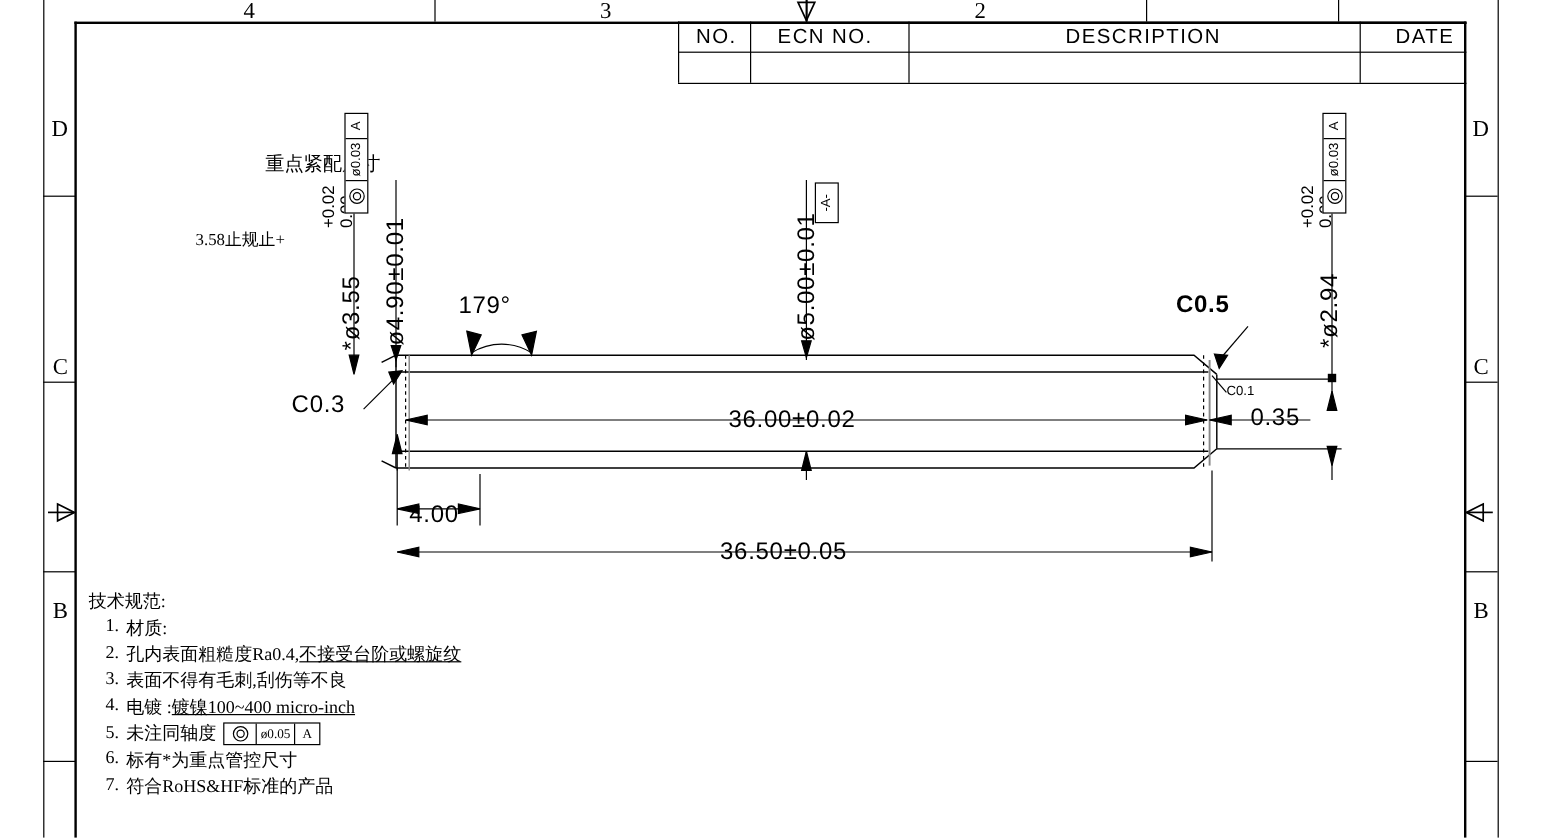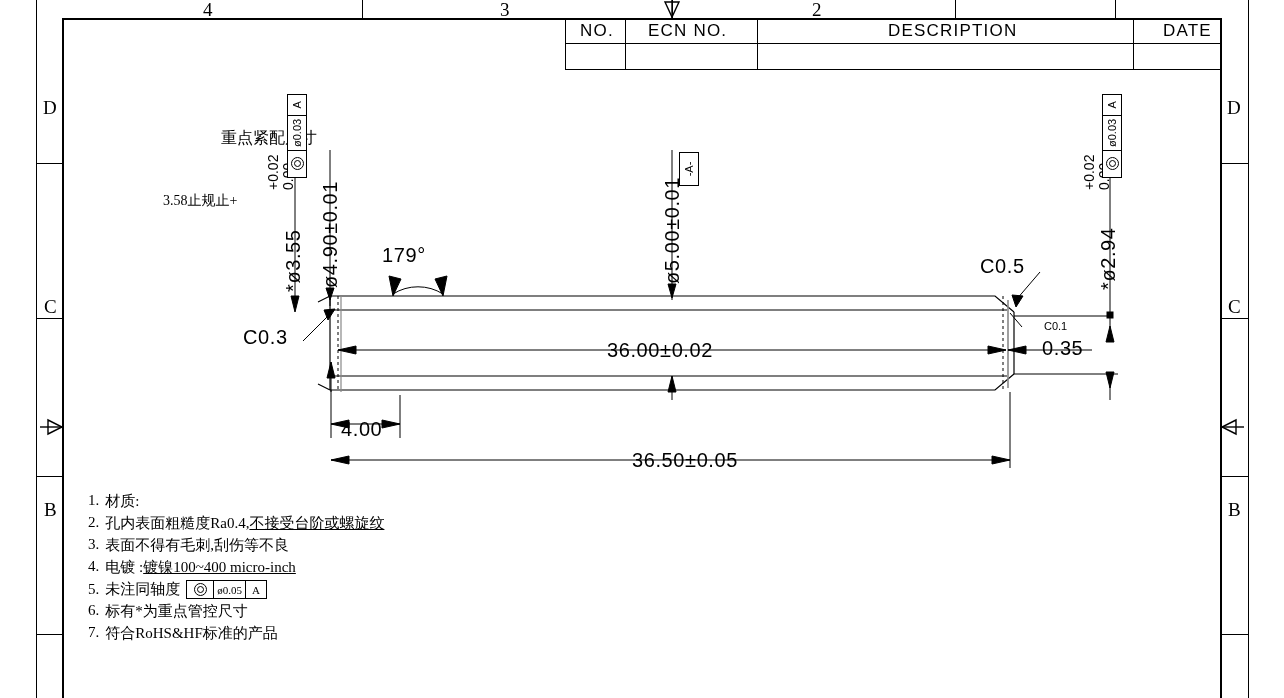--- a/index.html
+++ b/index.html
@@ -227,7 +227,7 @@
   <div class="txt dim" style="left:382px;top:245px;">179°</div>
 
   <div class="txt dim" style="left:243px;top:327px;">C0.3</div>
-  <div class="txt dim" style="left:980px;top:256px;">C0.5</div>
+  <div class="txt dim" style="left:980px;top:244px;font-weight:bold;">C0.5</div>
   <div class="txt dimsm" style="left:1022px;top:321px;">C0.1</div>
 
   <div class="txt dim" style="left:607px;top:340px;">36.00±0.02</div>

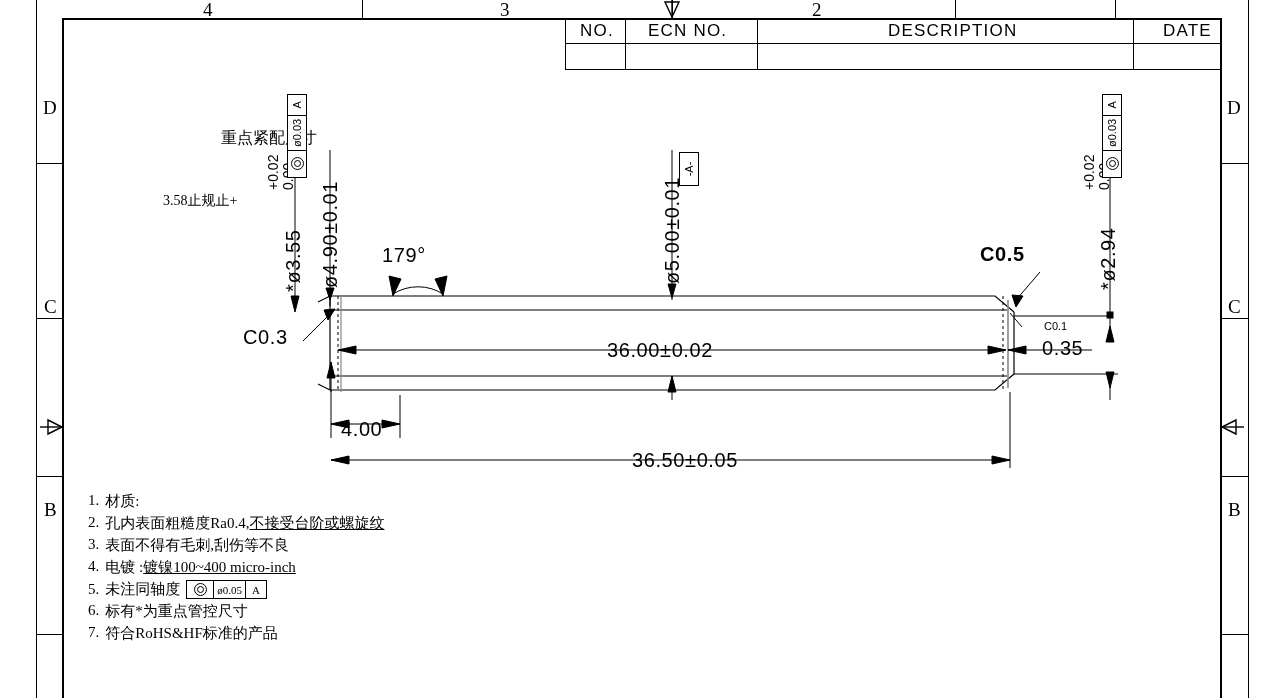--- a/index.html
+++ b/index.html
@@ -14,7 +14,7 @@
   .zone{font-size:19px;font-family:"Liberation Serif",serif;}
   .tblhdr{font-size:17px;letter-spacing:1.2px;}
   .dim{font-size:20px;letter-spacing:.6px;}
-  .dimsm{font-size:11px;margin-left:22px;}
+  .dimsm{font-size:11px;}
   .note{font-size:15px;font-family:"Liberation Serif",serif;}
   .rot{transform-origin:0 0;transform:rotate(-90deg);}
   .gtbox{position:absolute;border:1px solid #000;display:flex;align-items:stretch;background:#fff;}

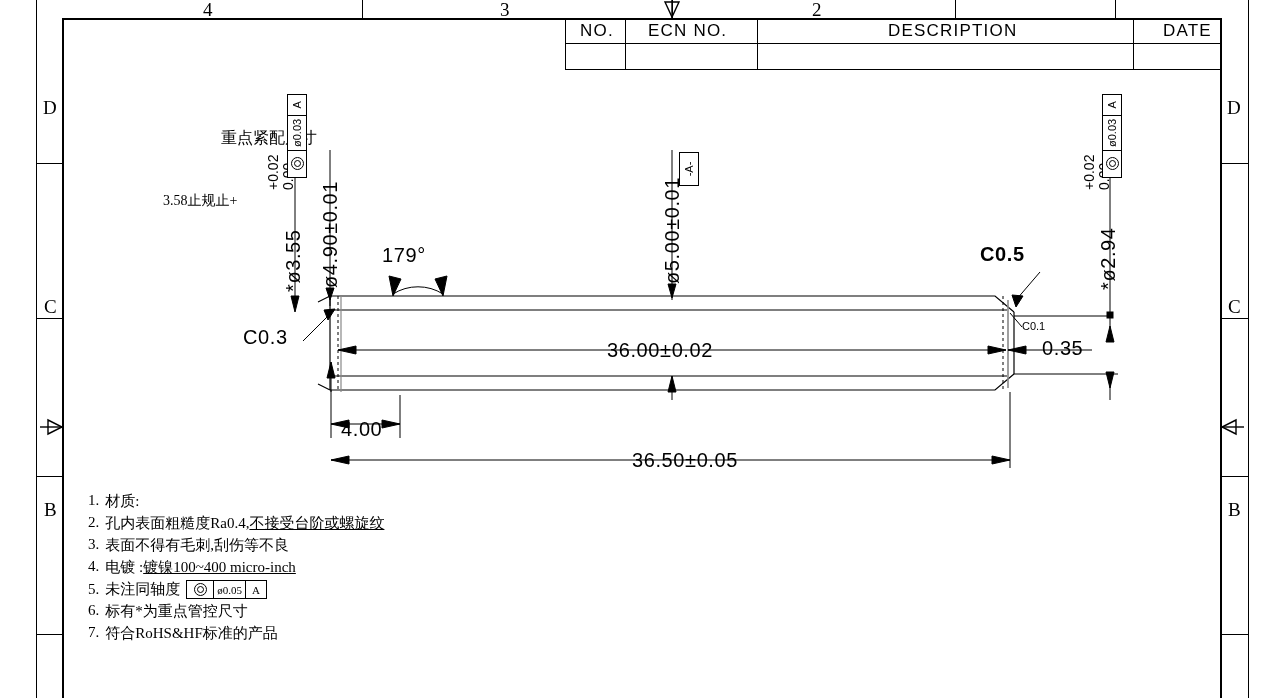--- a/index.html
+++ b/index.html
@@ -231,7 +231,7 @@
   <div class="txt dimsm" style="left:1022px;top:321px;">C0.1</div>
 
   <div class="txt dim" style="left:607px;top:340px;">36.00±0.02</div>
-  <div class="txt dim" style="left:632px;top:450px;">36.50±0.05</div>
+  <div class="txt dim" style="left:600px;top:450px;">36.50±0.05</div>
   <div class="txt dim" style="left:341px;top:419px;">4.00</div>
   <div class="txt dim" style="left:1042px;top:338px;">0.35</div>
 

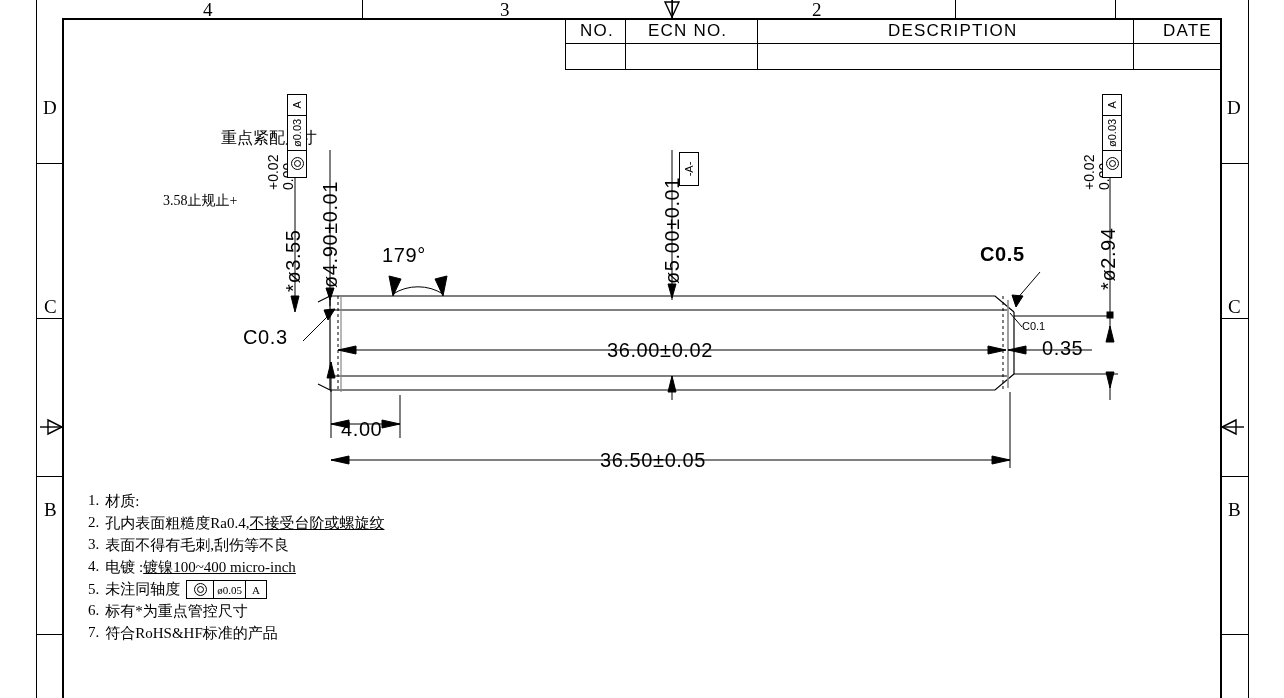--- a/index.html
+++ b/index.html
@@ -236,6 +236,7 @@
   <div class="txt dim" style="left:1042px;top:338px;">0.35</div>
 
   <div style="position:absolute;left:74px;top:492px;width:480px;">
+    <div class="note" style="margin-bottom:3px;">技术规范:</div>
 
     <div class="note" style="display:flex;gap:6px;margin-bottom:3px;padding-left:14px;">
       <span>1.</span>

